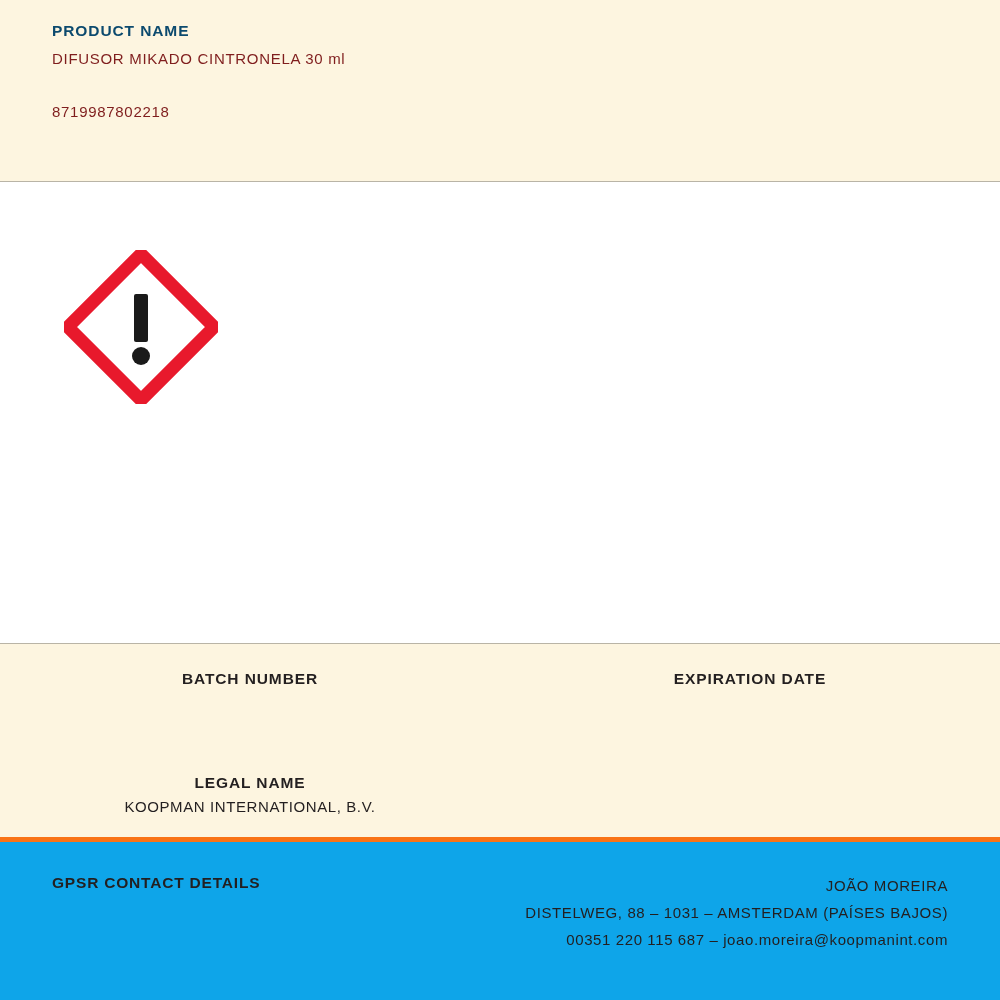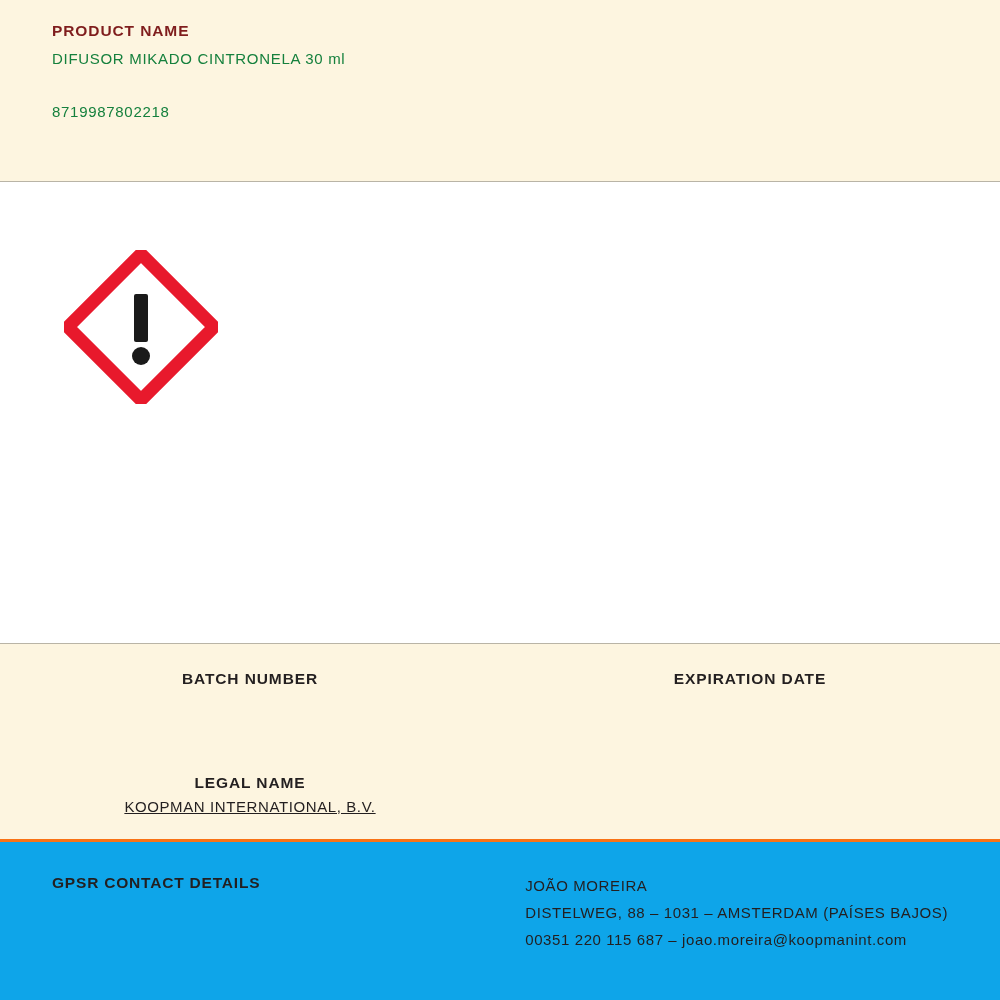--- a/index.html
+++ b/index.html
@@ -34,7 +34,7 @@
     font-size: 15.5px;
     font-weight: bold;
     letter-spacing: 0.9px;
-    color: #7f1d1d;
+    color: #0c4a6e;
     margin: 0 5px 10px 0;
   }
   .field-value {

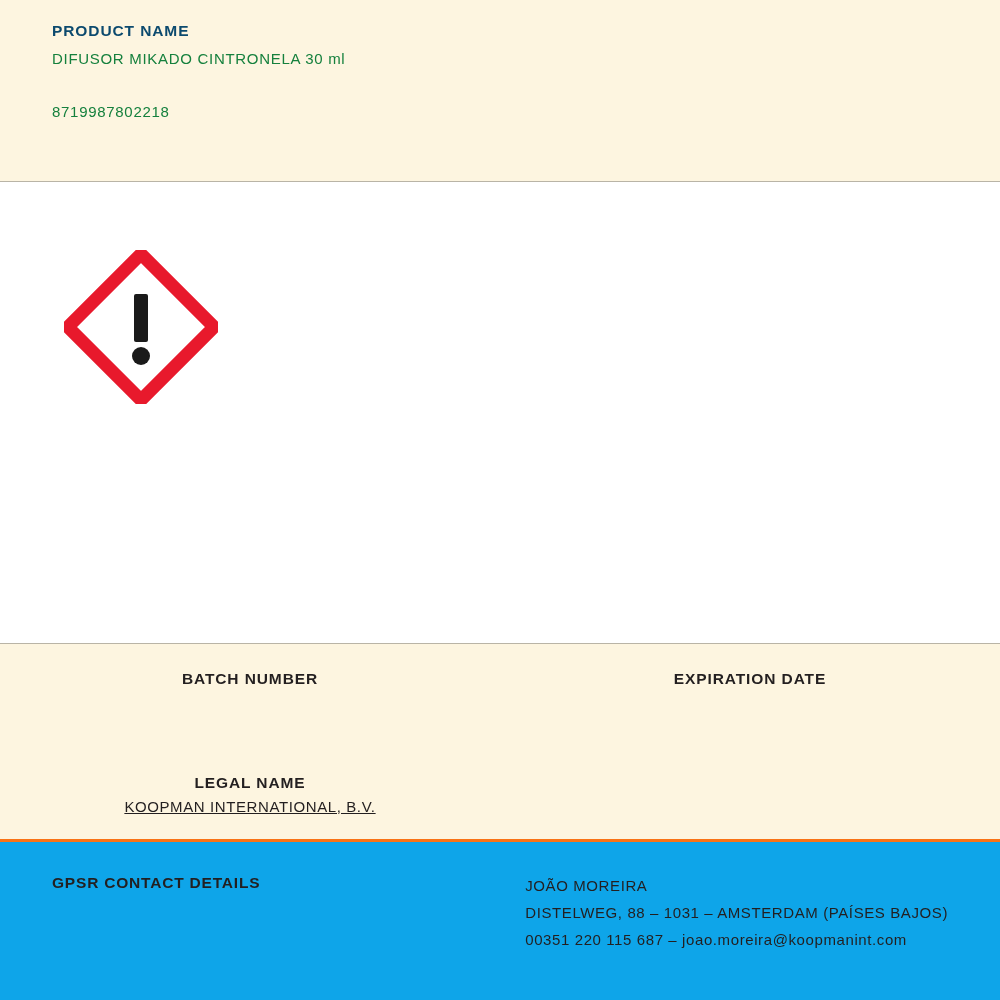--- a/index.html
+++ b/index.html
@@ -40,7 +40,7 @@
   .field-value {
     font-size: 15px;
     letter-spacing: 0.7px;
-    color: #15803d;
+    color: #7f1d1d;
     margin: 0;
   }
   .field-group + .field-group {

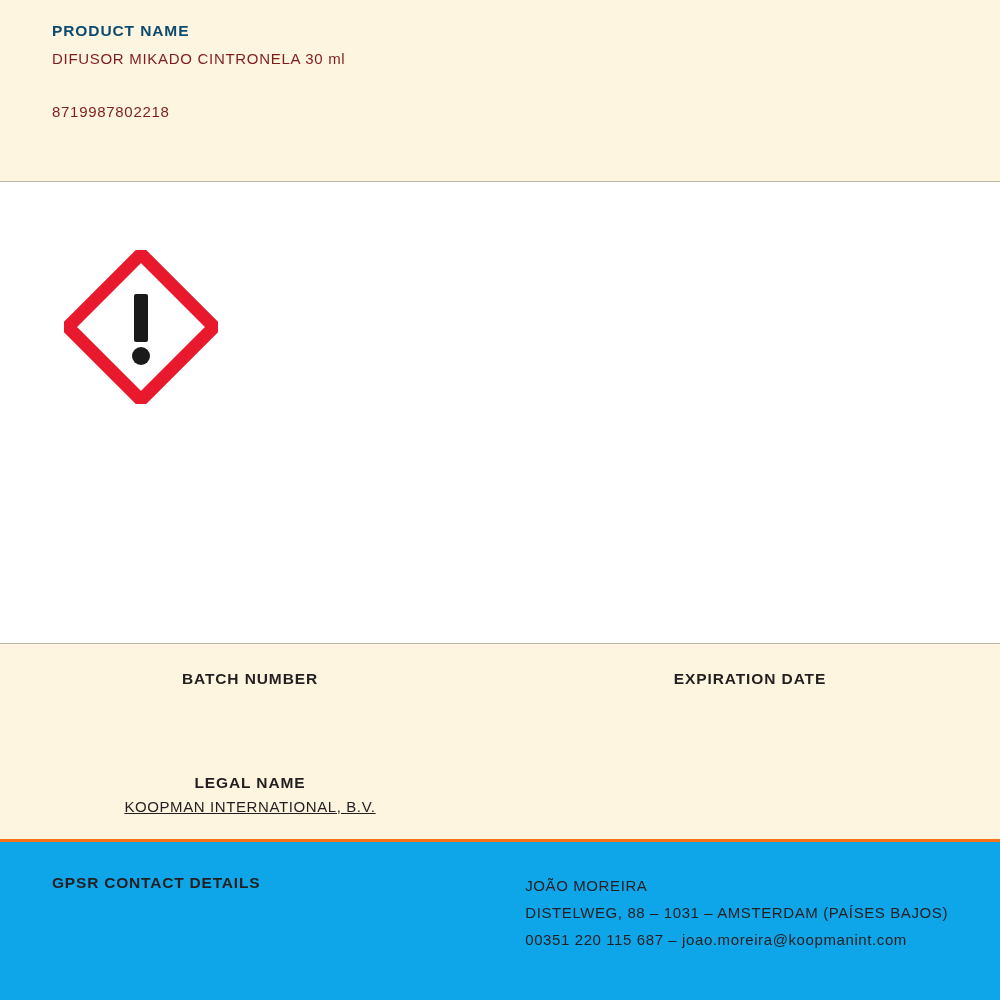--- a/index.html
+++ b/index.html
@@ -69,7 +69,7 @@
   
   .mid {
     background: #fdf5e0;
-    border-bottom: 3px solid #f97316;
+    border-bottom: 5px solid #f97316;
     box-sizing: border-box;
     height: 198px;
     padding-top: 26px;

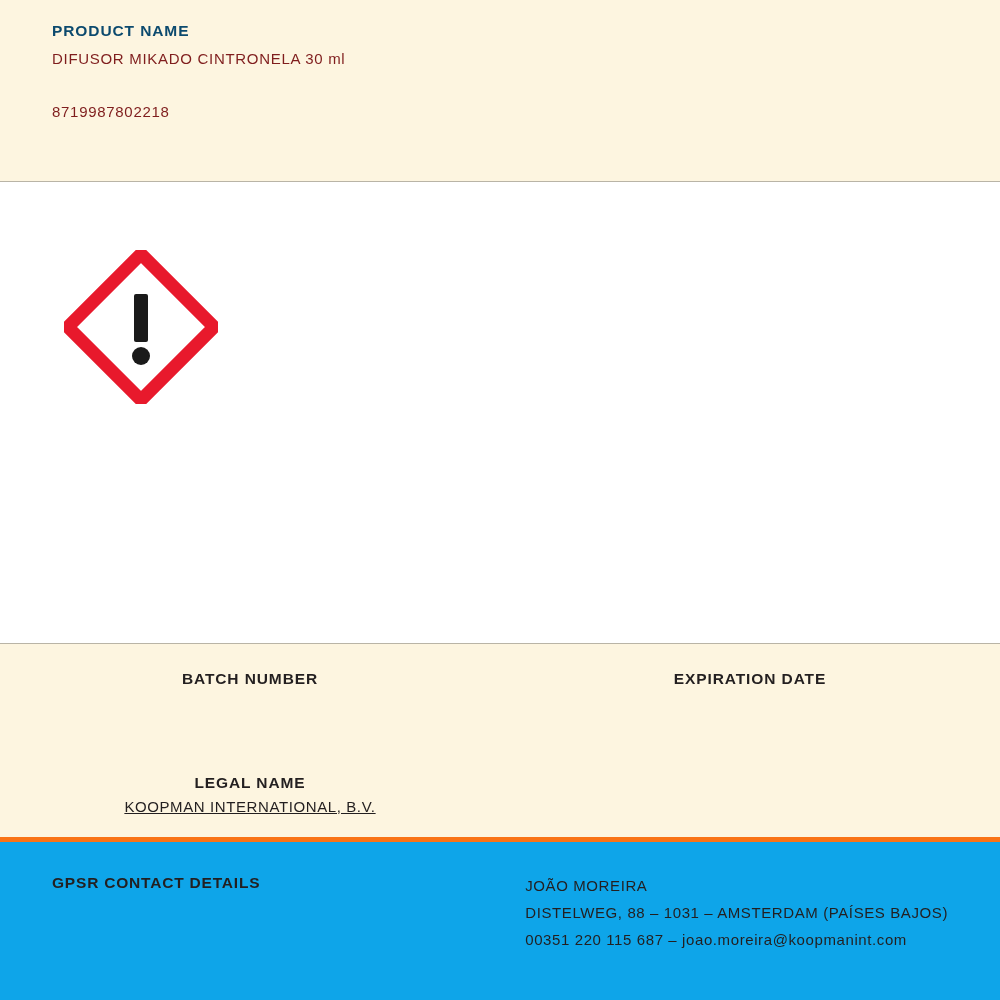--- a/index.html
+++ b/index.html
@@ -93,7 +93,6 @@
     letter-spacing: 0.6px;
     margin: 0;
     min-height: 18px;
-    text-decoration: underline;
   }
   .mid-row.second {
     margin-top: 62px;

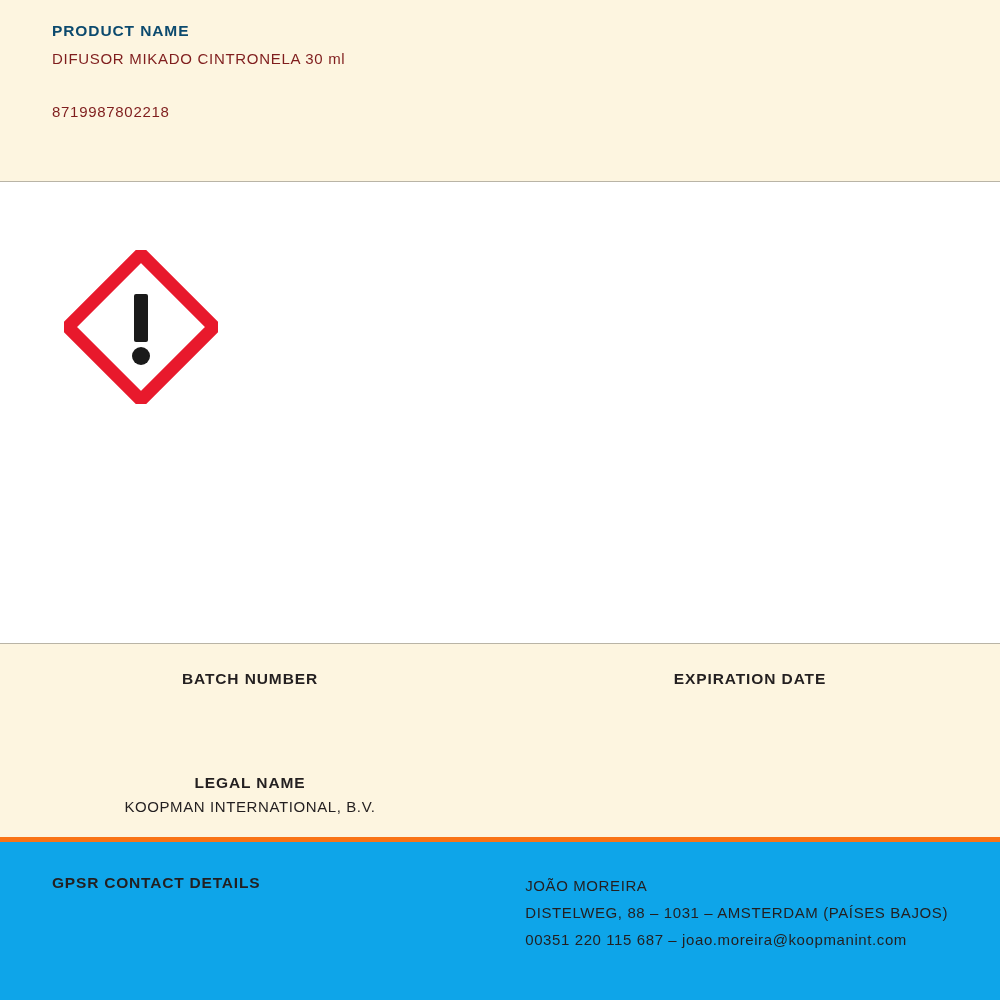--- a/index.html
+++ b/index.html
@@ -116,7 +116,7 @@
     padding-top: 2px;
   }
   .footer-lines {
-    text-align: left;
+    text-align: right;
     font-size: 15px;
     letter-spacing: 0.6px;
     line-height: 27px;

